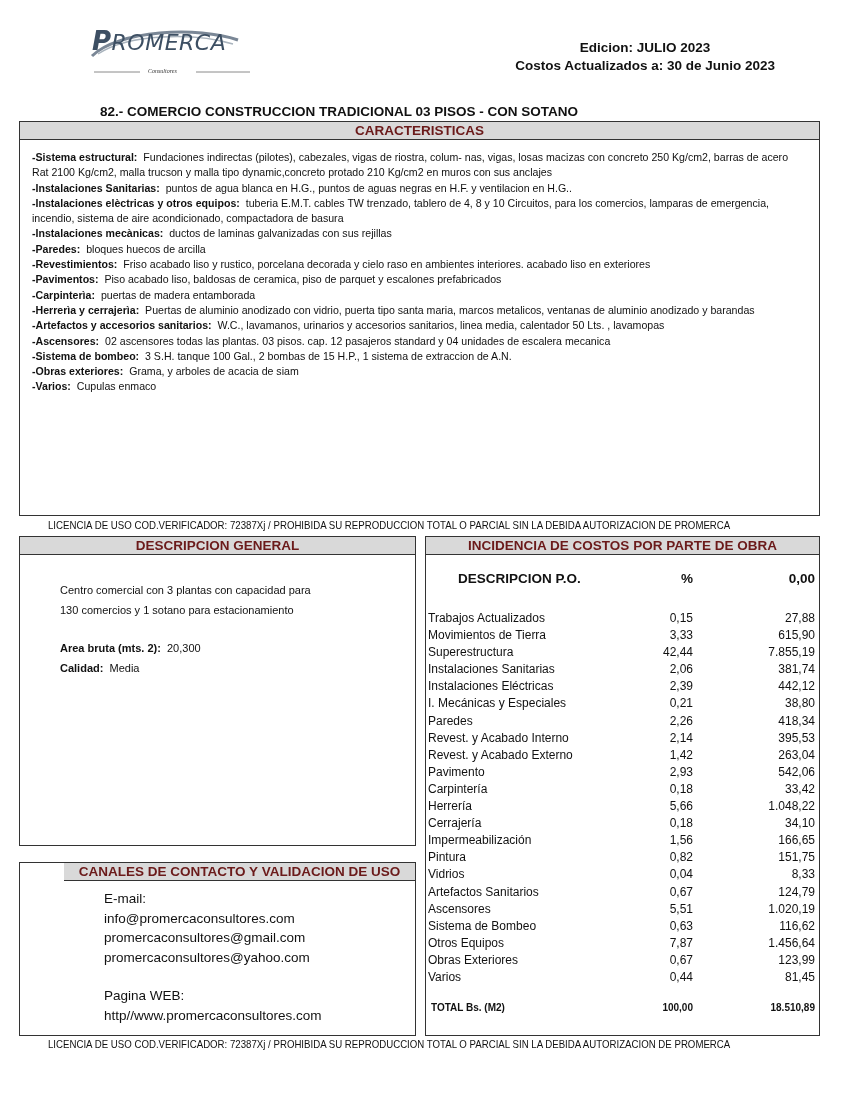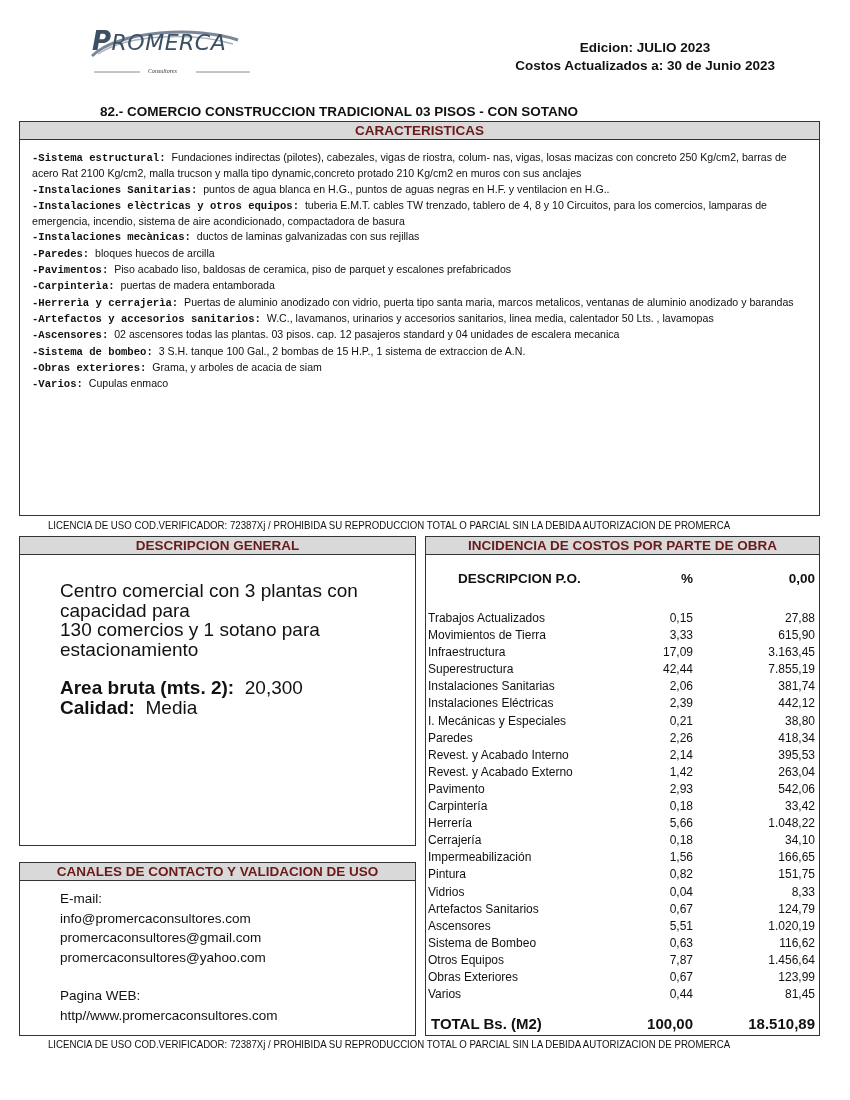--- a/index.html
+++ b/index.html
@@ -22,7 +22,7 @@
   .carac { left: 19px; top: 121px; width: 801px; height: 395px; }
   .carac-body { padding: 10px 12px 0 12px; font-size: 10.6px; line-height: 15.3px; color: #111; }
   .carac-body p { margin: 0; }
-  .carac-body b { font-weight: bold; font-family: Liberation Mono, monospace; }
+  .carac-body b { font-weight: bold; }
 
   .license { position: absolute; left: 48px; font-size: 10.5px; color: #111; white-space: nowrap; transform: scaleX(0.92); transform-origin: left; }
 

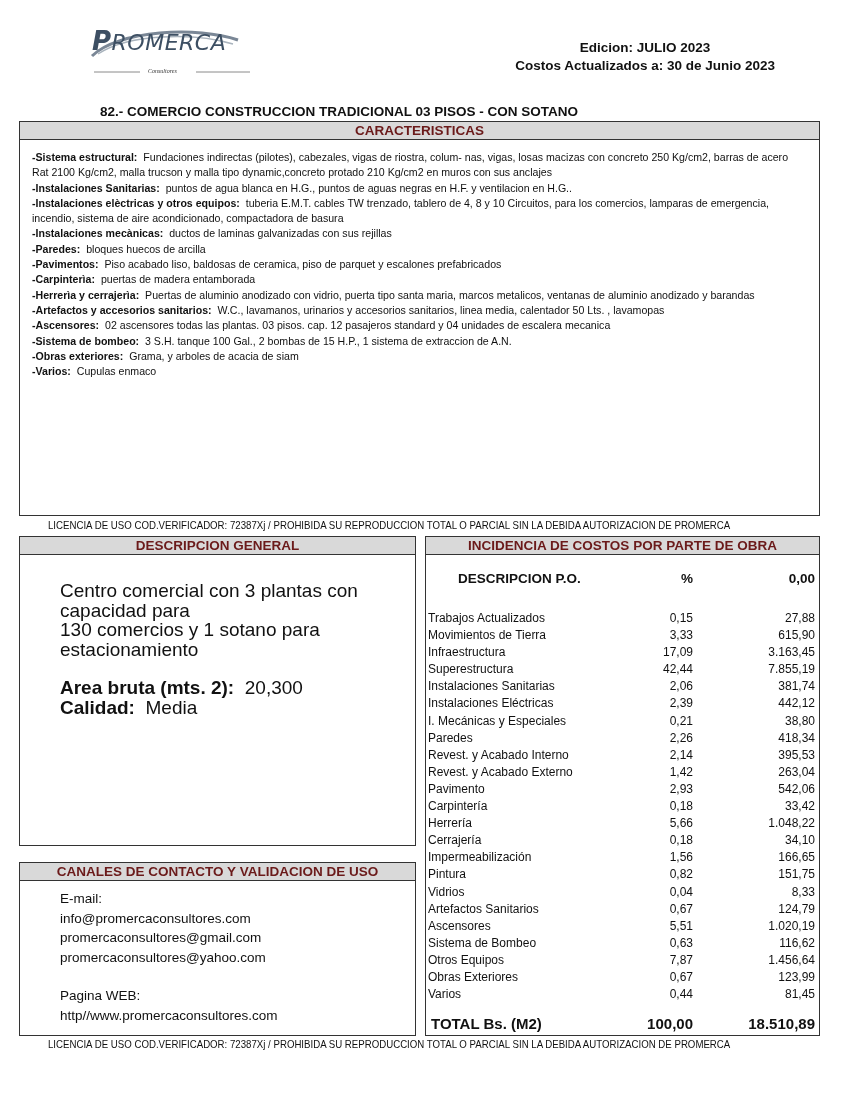--- a/index.html
+++ b/index.html
@@ -73,6 +73,7 @@
     <p><b>-Instalaciones elèctricas y otros equipos:</b>&nbsp; <span>tuberia  E.M.T. cables TW trenzado, tablero de  4, 8 y 10 Circuitos,  para los comercios, lamparas de  emergencia,  incendio,  sistema de aire acondicionado, compactadora de basura</span></p>
     <p><b>-Instalaciones mecànicas:</b>&nbsp; <span>ductos de laminas galvanizadas con sus rejillas</span></p>
     <p><b>-Paredes:</b>&nbsp; <span>bloques huecos de arcilla</span></p>
+    <p><b>-Revestimientos:</b>&nbsp; <span>Friso acabado liso y  rustico, porcelana decorada y cielo raso en ambientes interiores. acabado liso en exteriores</span></p>
     <p><b>-Pavimentos:</b>&nbsp; <span>Piso  acabado liso, baldosas  de  ceramica,  piso de parquet y escalones prefabricados</span></p>
     <p><b>-Carpinterìa:</b>&nbsp; <span>puertas de madera entamborada</span></p>
     <p><b>-Herrerìa y cerrajerìa:</b>&nbsp; <span>Puertas de aluminio anodizado  con  vidrio,  puerta  tipo santa maria, marcos metalicos, ventanas de aluminio anodizado y barandas</span></p>

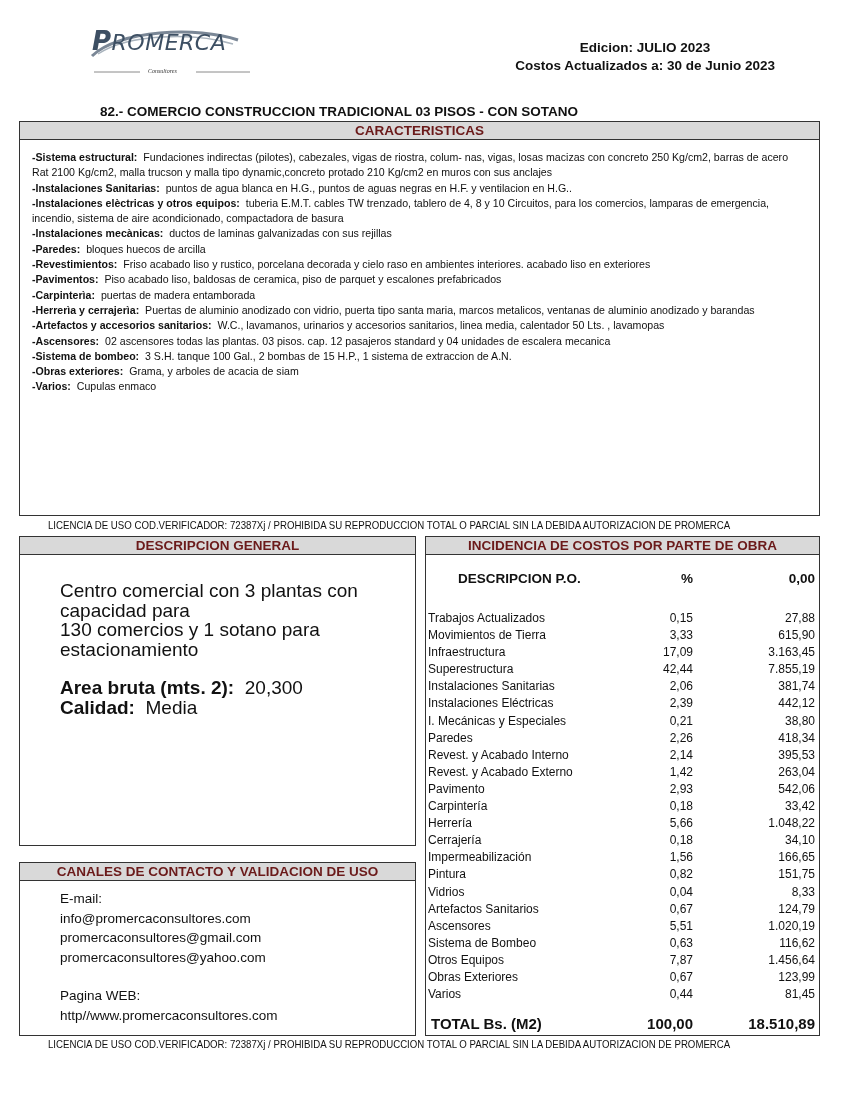--- a/index.html
+++ b/index.html
@@ -27,7 +27,7 @@
   .license { position: absolute; left: 48px; font-size: 10.5px; color: #111; white-space: nowrap; transform: scaleX(0.92); transform-origin: left; }
 
   .desc { left: 19px; top: 536px; width: 397px; height: 310px; }
-  .desc-body { padding: 26px 12px 0 40px; font-size: 19px; line-height: 19.5px; color: #111; }
+  .desc-body { padding: 26px 12px 0 40px; font-size: 11px; line-height: 19.5px; color: #111; }
   .desc-body .gap { height: 19px; }
 
   .contact { left: 19px; top: 862px; width: 397px; height: 174px; }

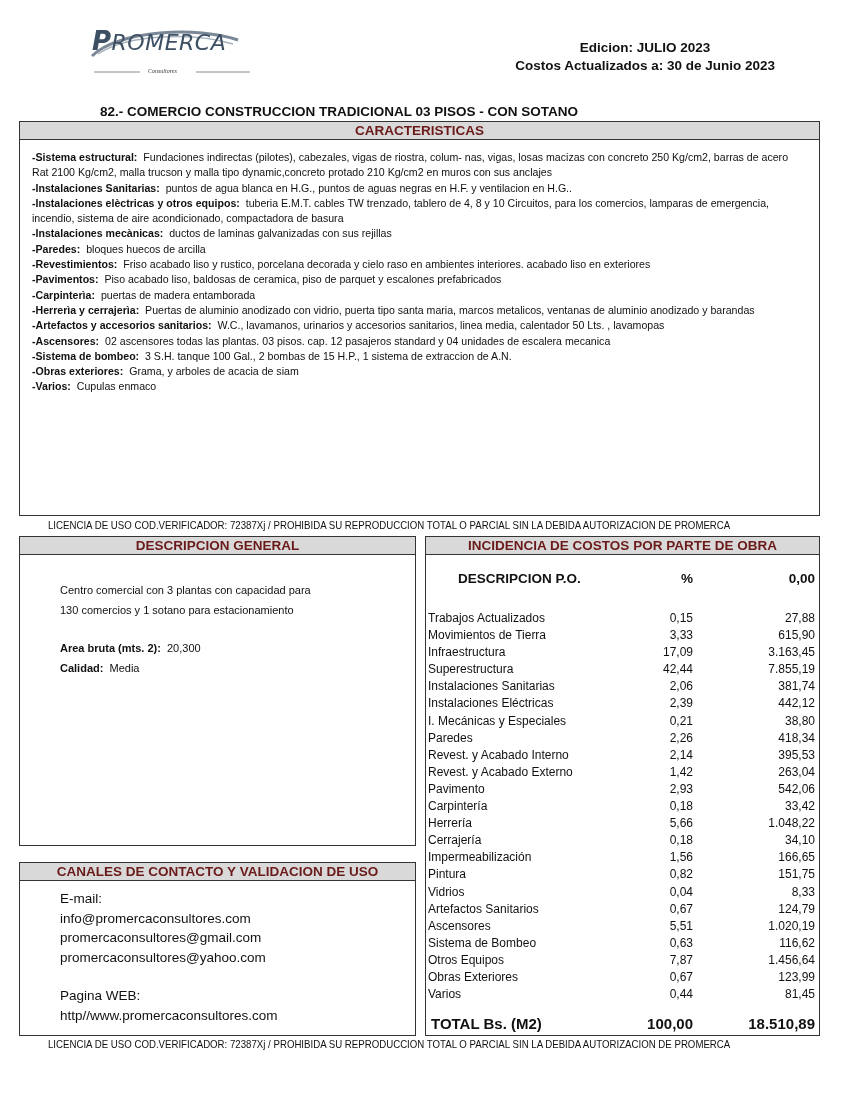--- a/index.html
+++ b/index.html
@@ -130,11 +130,6 @@
         <span class="col-val">615,90</span>
       </div>
       <div class="inc-row">
-        <span class="col-name">Infraestructura</span>
-        <span class="col-pct">17,09</span>
-        <span class="col-val">3.163,45</span>
-      </div>
-      <div class="inc-row">
         <span class="col-name">Superestructura</span>
         <span class="col-pct">42,44</span>
         <span class="col-val">7.855,19</span>

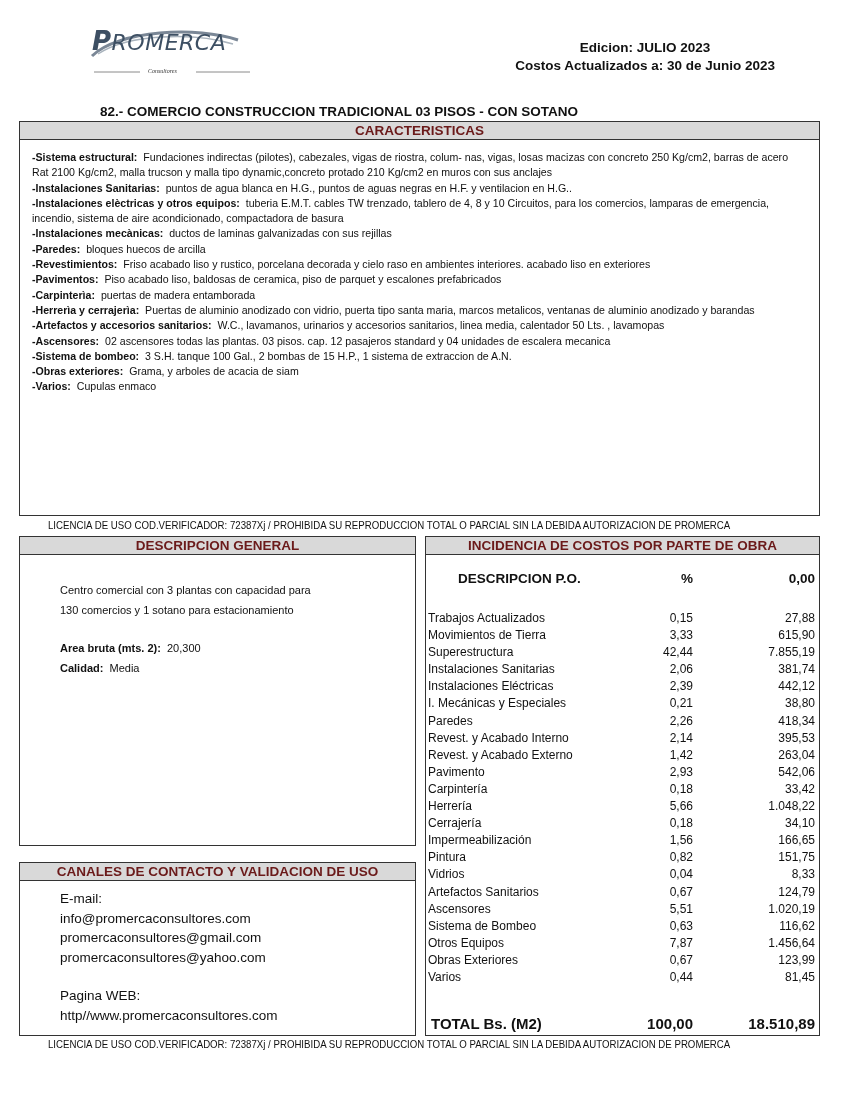--- a/index.html
+++ b/index.html
@@ -30,7 +30,7 @@
   .desc-body { padding: 26px 12px 0 40px; font-size: 11px; line-height: 19.5px; color: #111; }
   .desc-body .gap { height: 19px; }
 
-  .contact { left: 19px; top: 862px; width: 397px; height: 174px; }
+  .contact { left: 19px; top: 862px; width: 397px; height: 174px; padding-left: 44px; }
   .contact-body { padding: 8px 12px 0 40px; font-size: 13.5px; line-height: 19.5px; color: #111; }
   .contact-body .gap { height: 19px; }
 

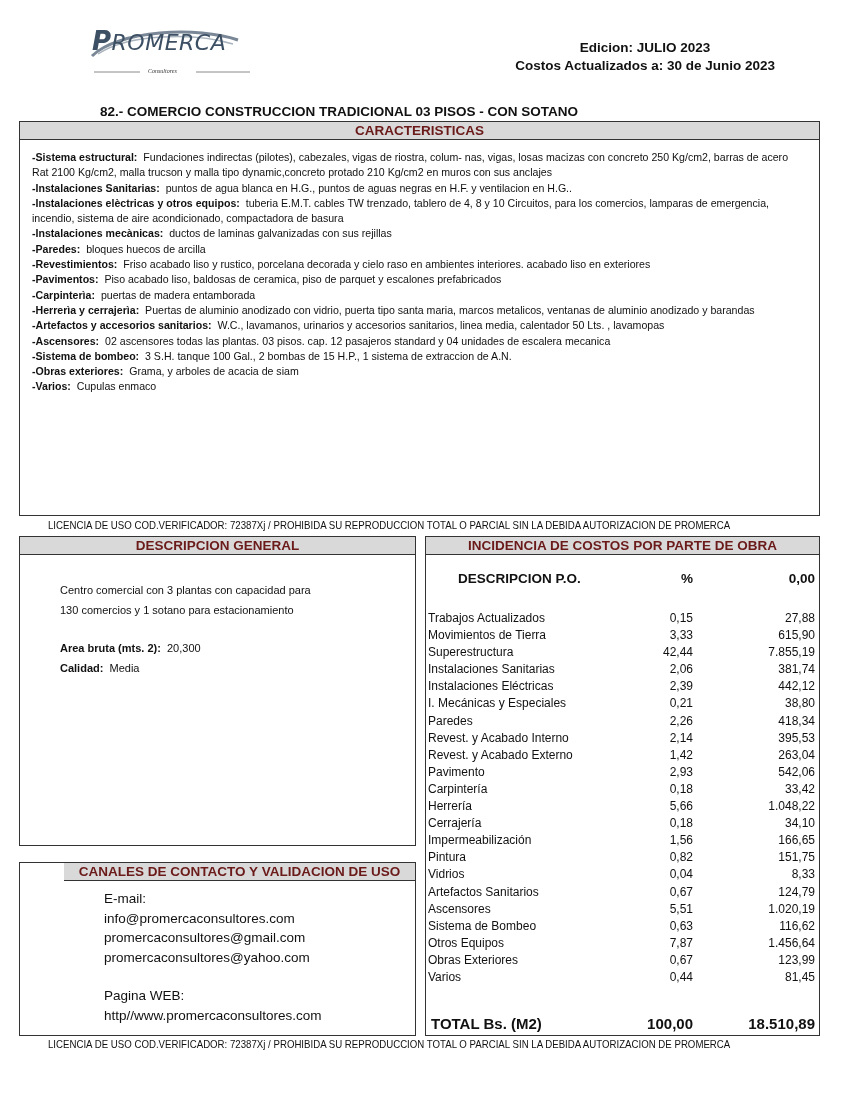--- a/index.html
+++ b/index.html
@@ -42,7 +42,7 @@
   .inc-rows { margin-top: 19px; }
   .inc-row { display: flex; padding: 0 4px 0 2px; font-size: 12px; height: 17.1px; line-height: 17px; color: #111; }
   .inc-row .col-name { flex: 1; }
-  .inc-total { position: absolute; left: 0; right: 0; bottom: 0; display: flex; padding: 0 4px 0 5px; font-weight: bold; font-size: 15px; height: 22px; line-height: 22px; }
+  .inc-total { position: absolute; left: 0; right: 0; bottom: 16px; display: flex; padding: 0 4px 0 5px; font-weight: bold; font-size: 10px; height: 22px; line-height: 22px; }
 </style>
 </head>
 <body>

